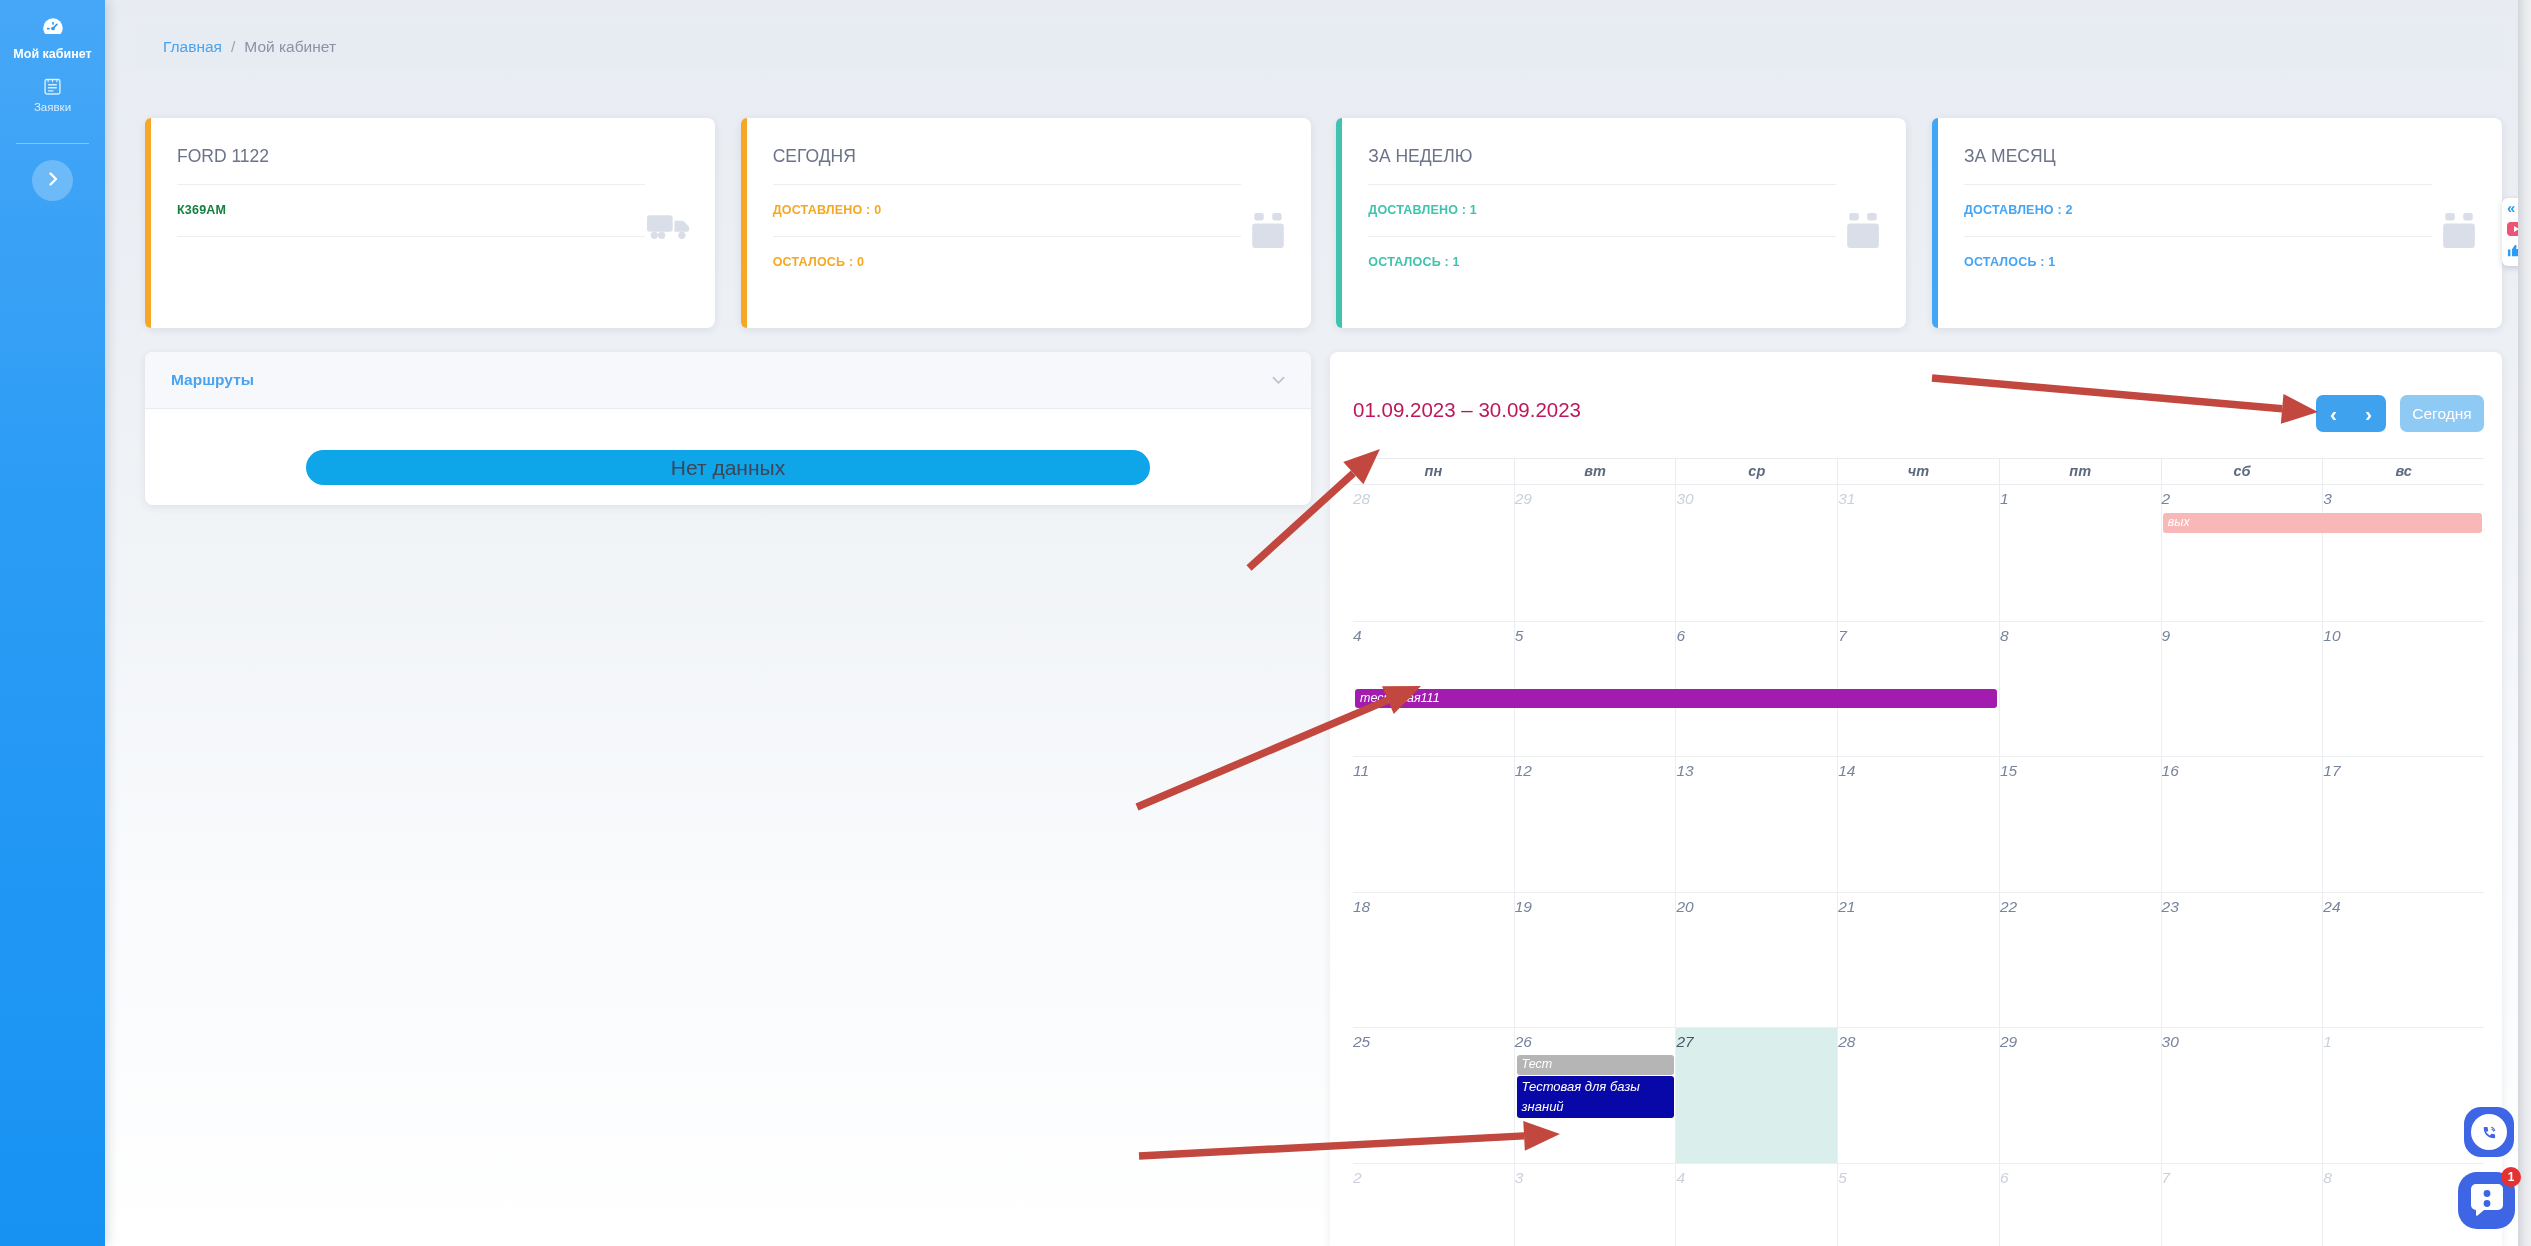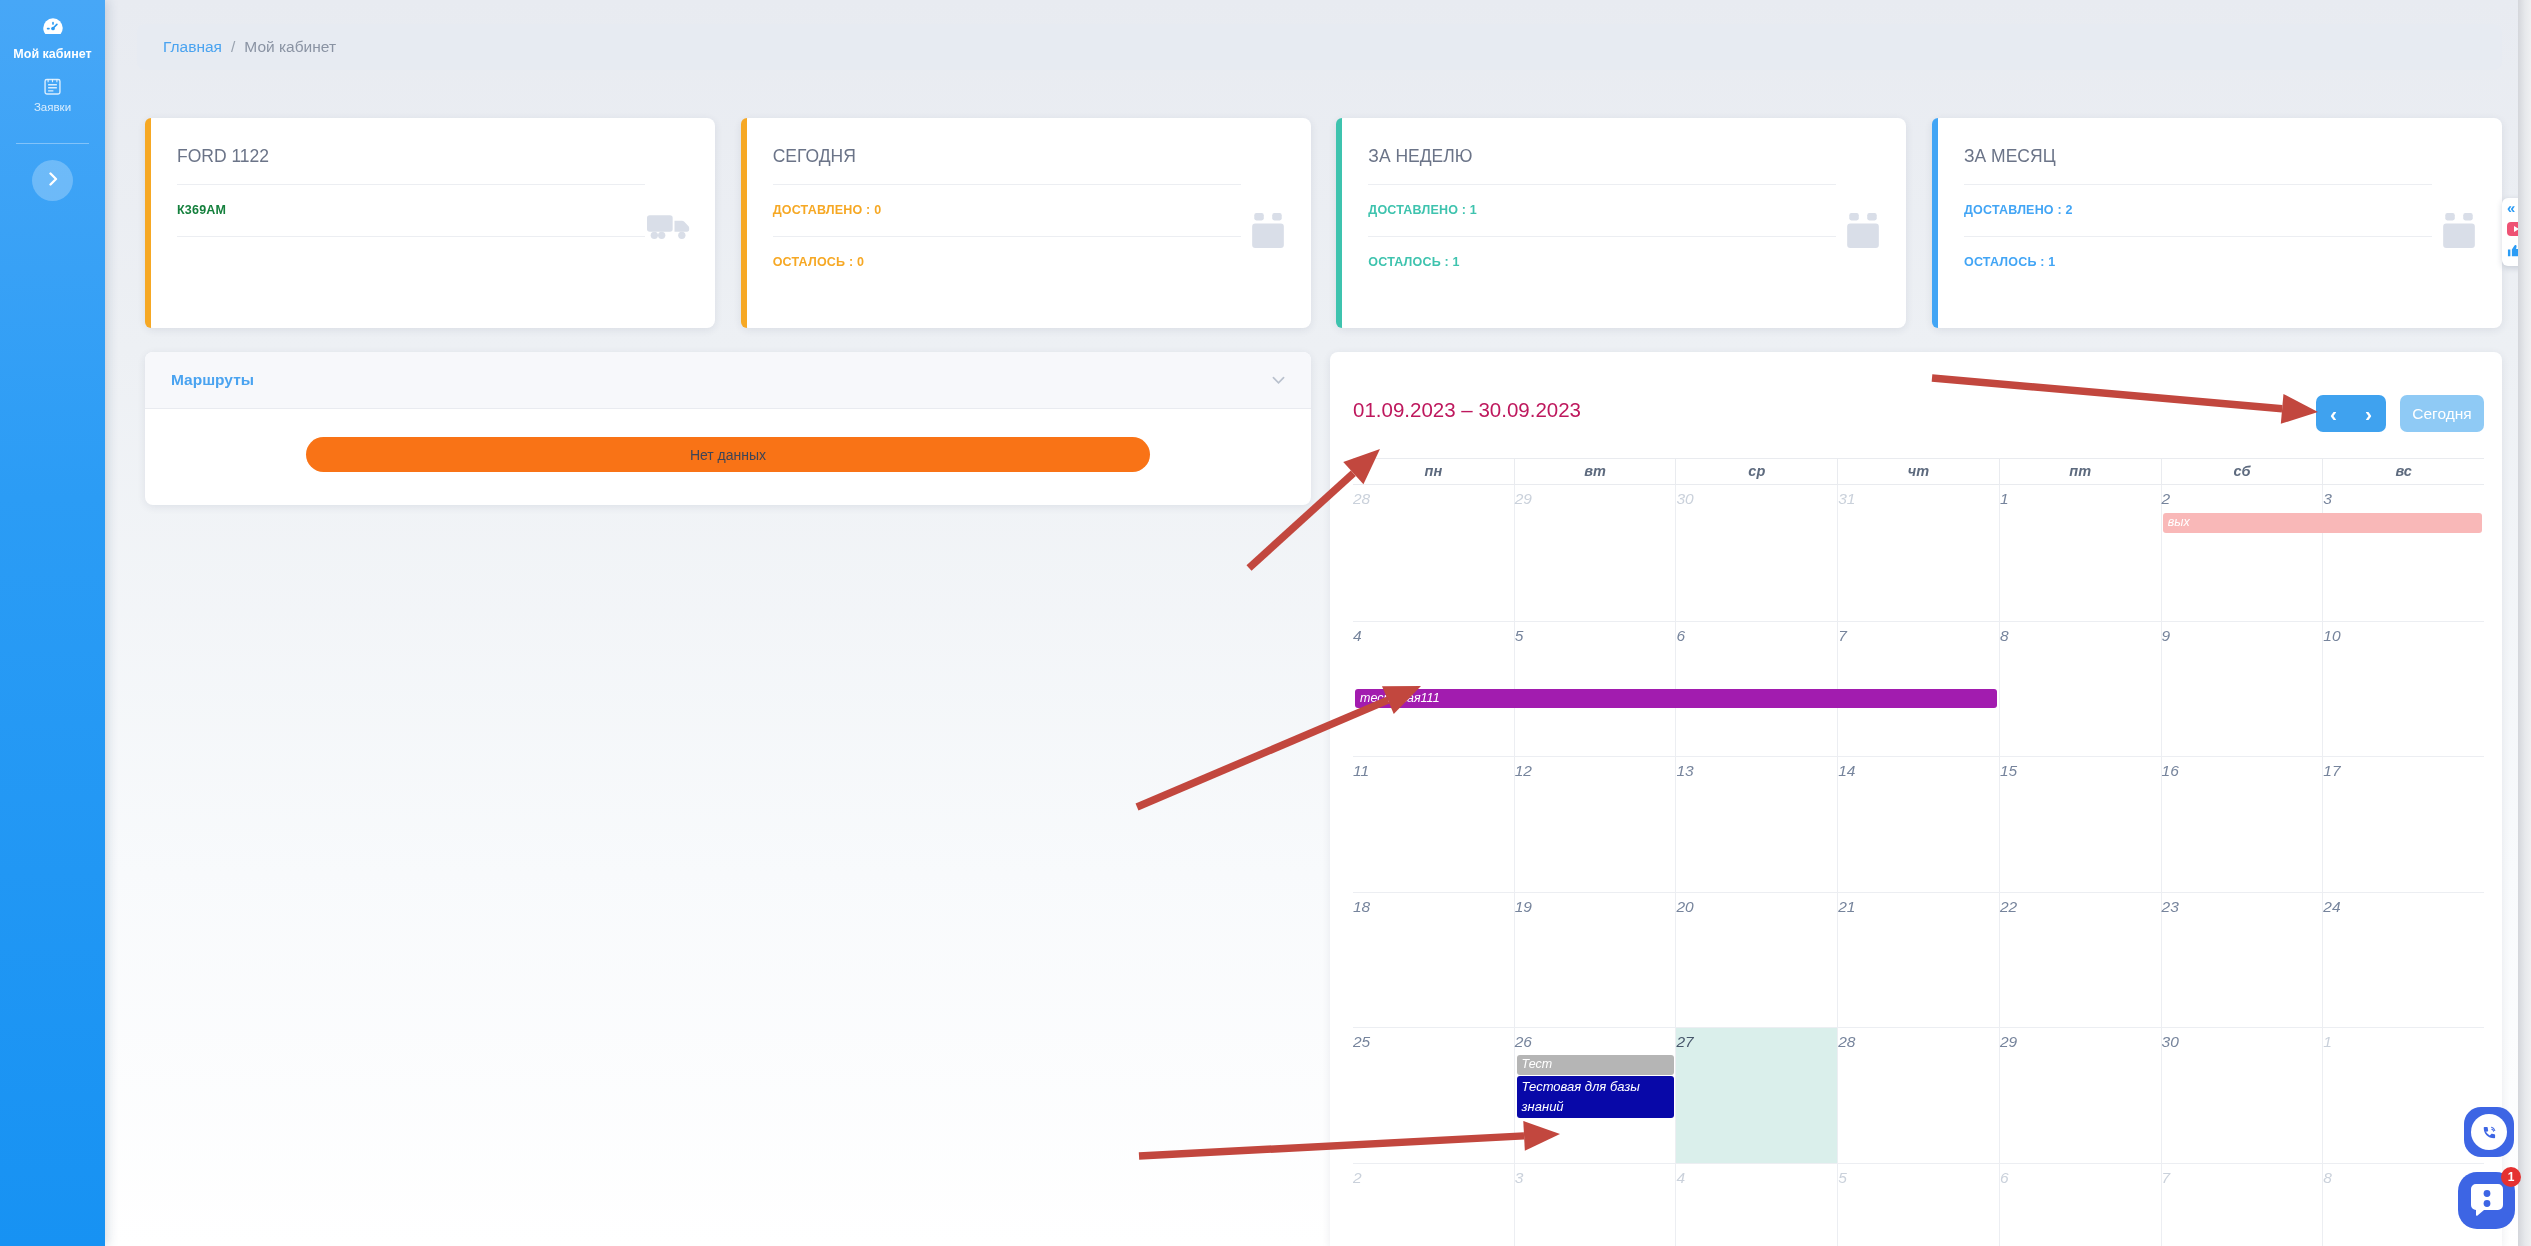--- a/index.html
+++ b/index.html
@@ -45,9 +45,9 @@
     border-bottom:1px solid #e9ebf0;border-radius:8px 8px 0 0;display:flex;align-items:center;
     padding:0 26px;box-sizing:border-box;justify-content:space-between;cursor:pointer;}
   #routes .hdr .t{color:#4aa3f0;font-weight:600;font-size:15.5px;}
-  #routes .pill{position:absolute;left:161px;top:85px;width:844px;height:35px;background:#f97316;
+  #routes .pill{position:absolute;left:161px;top:98px;width:844px;height:35px;background:#0ea5e9;
     border-radius:18px;display:flex;align-items:center;justify-content:center;
-    color:#3e4557;font-size:14px;}
+    color:#3e4557;font-size:21px;}
 
   
   #calendar{left:1330px;top:352px;width:1172px;height:894px;background:#fff;

